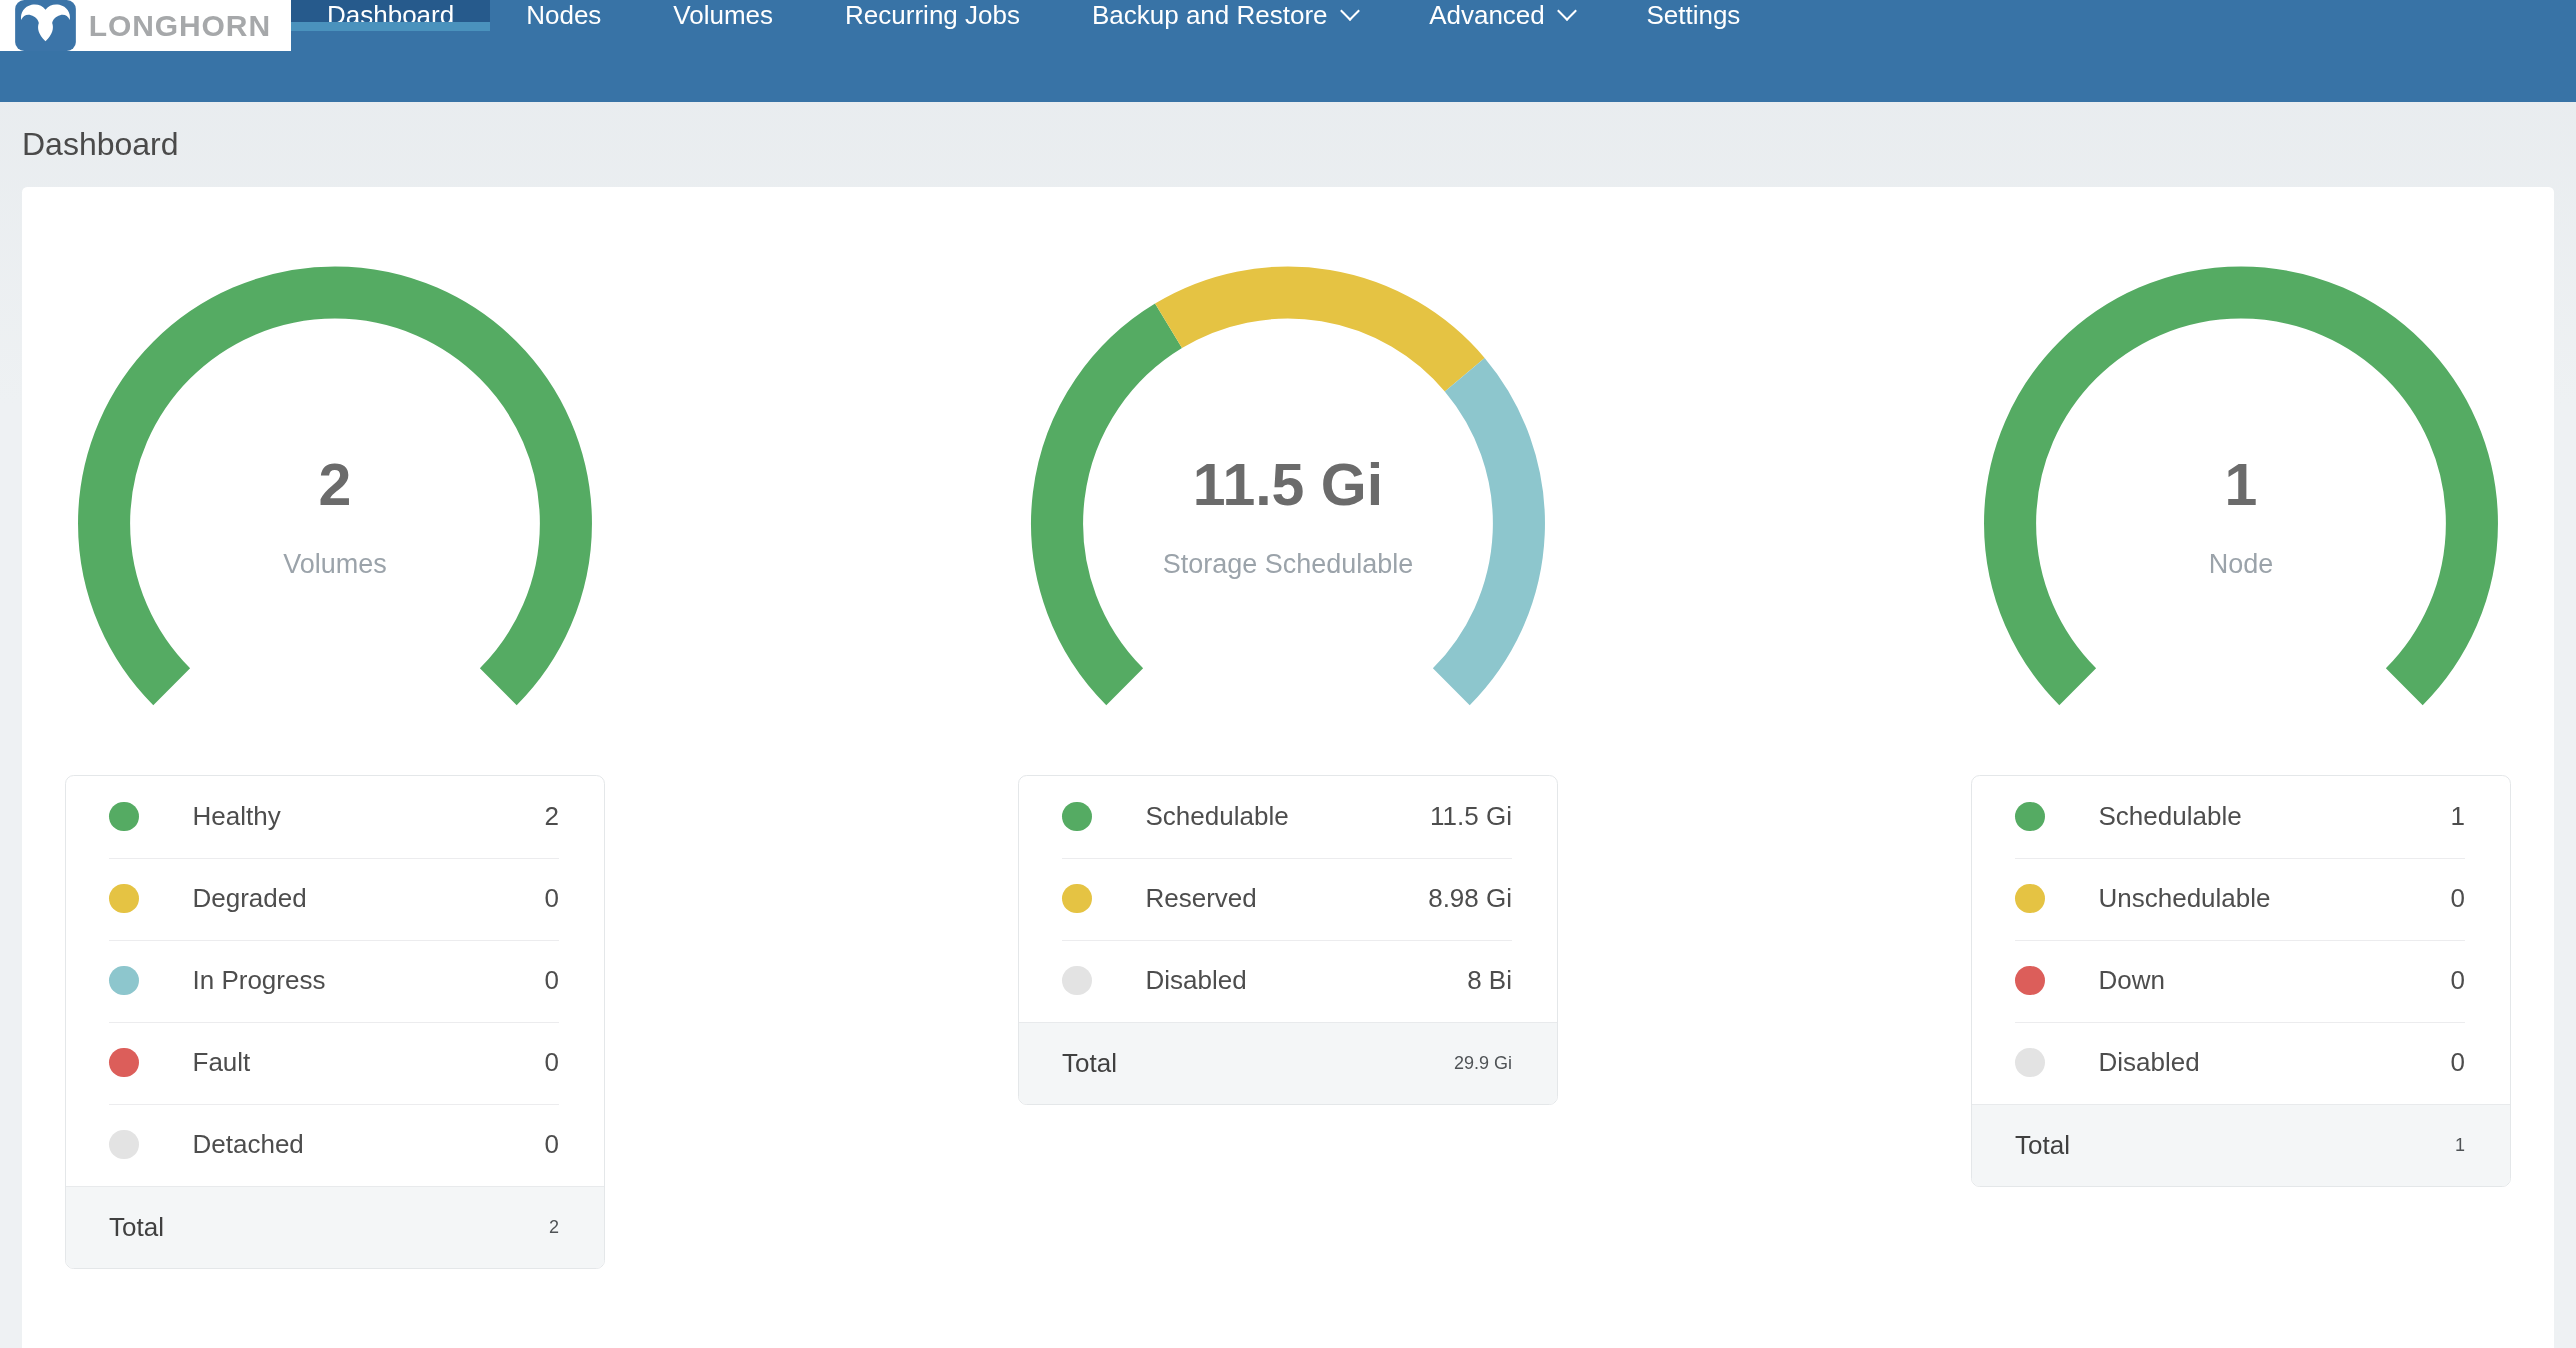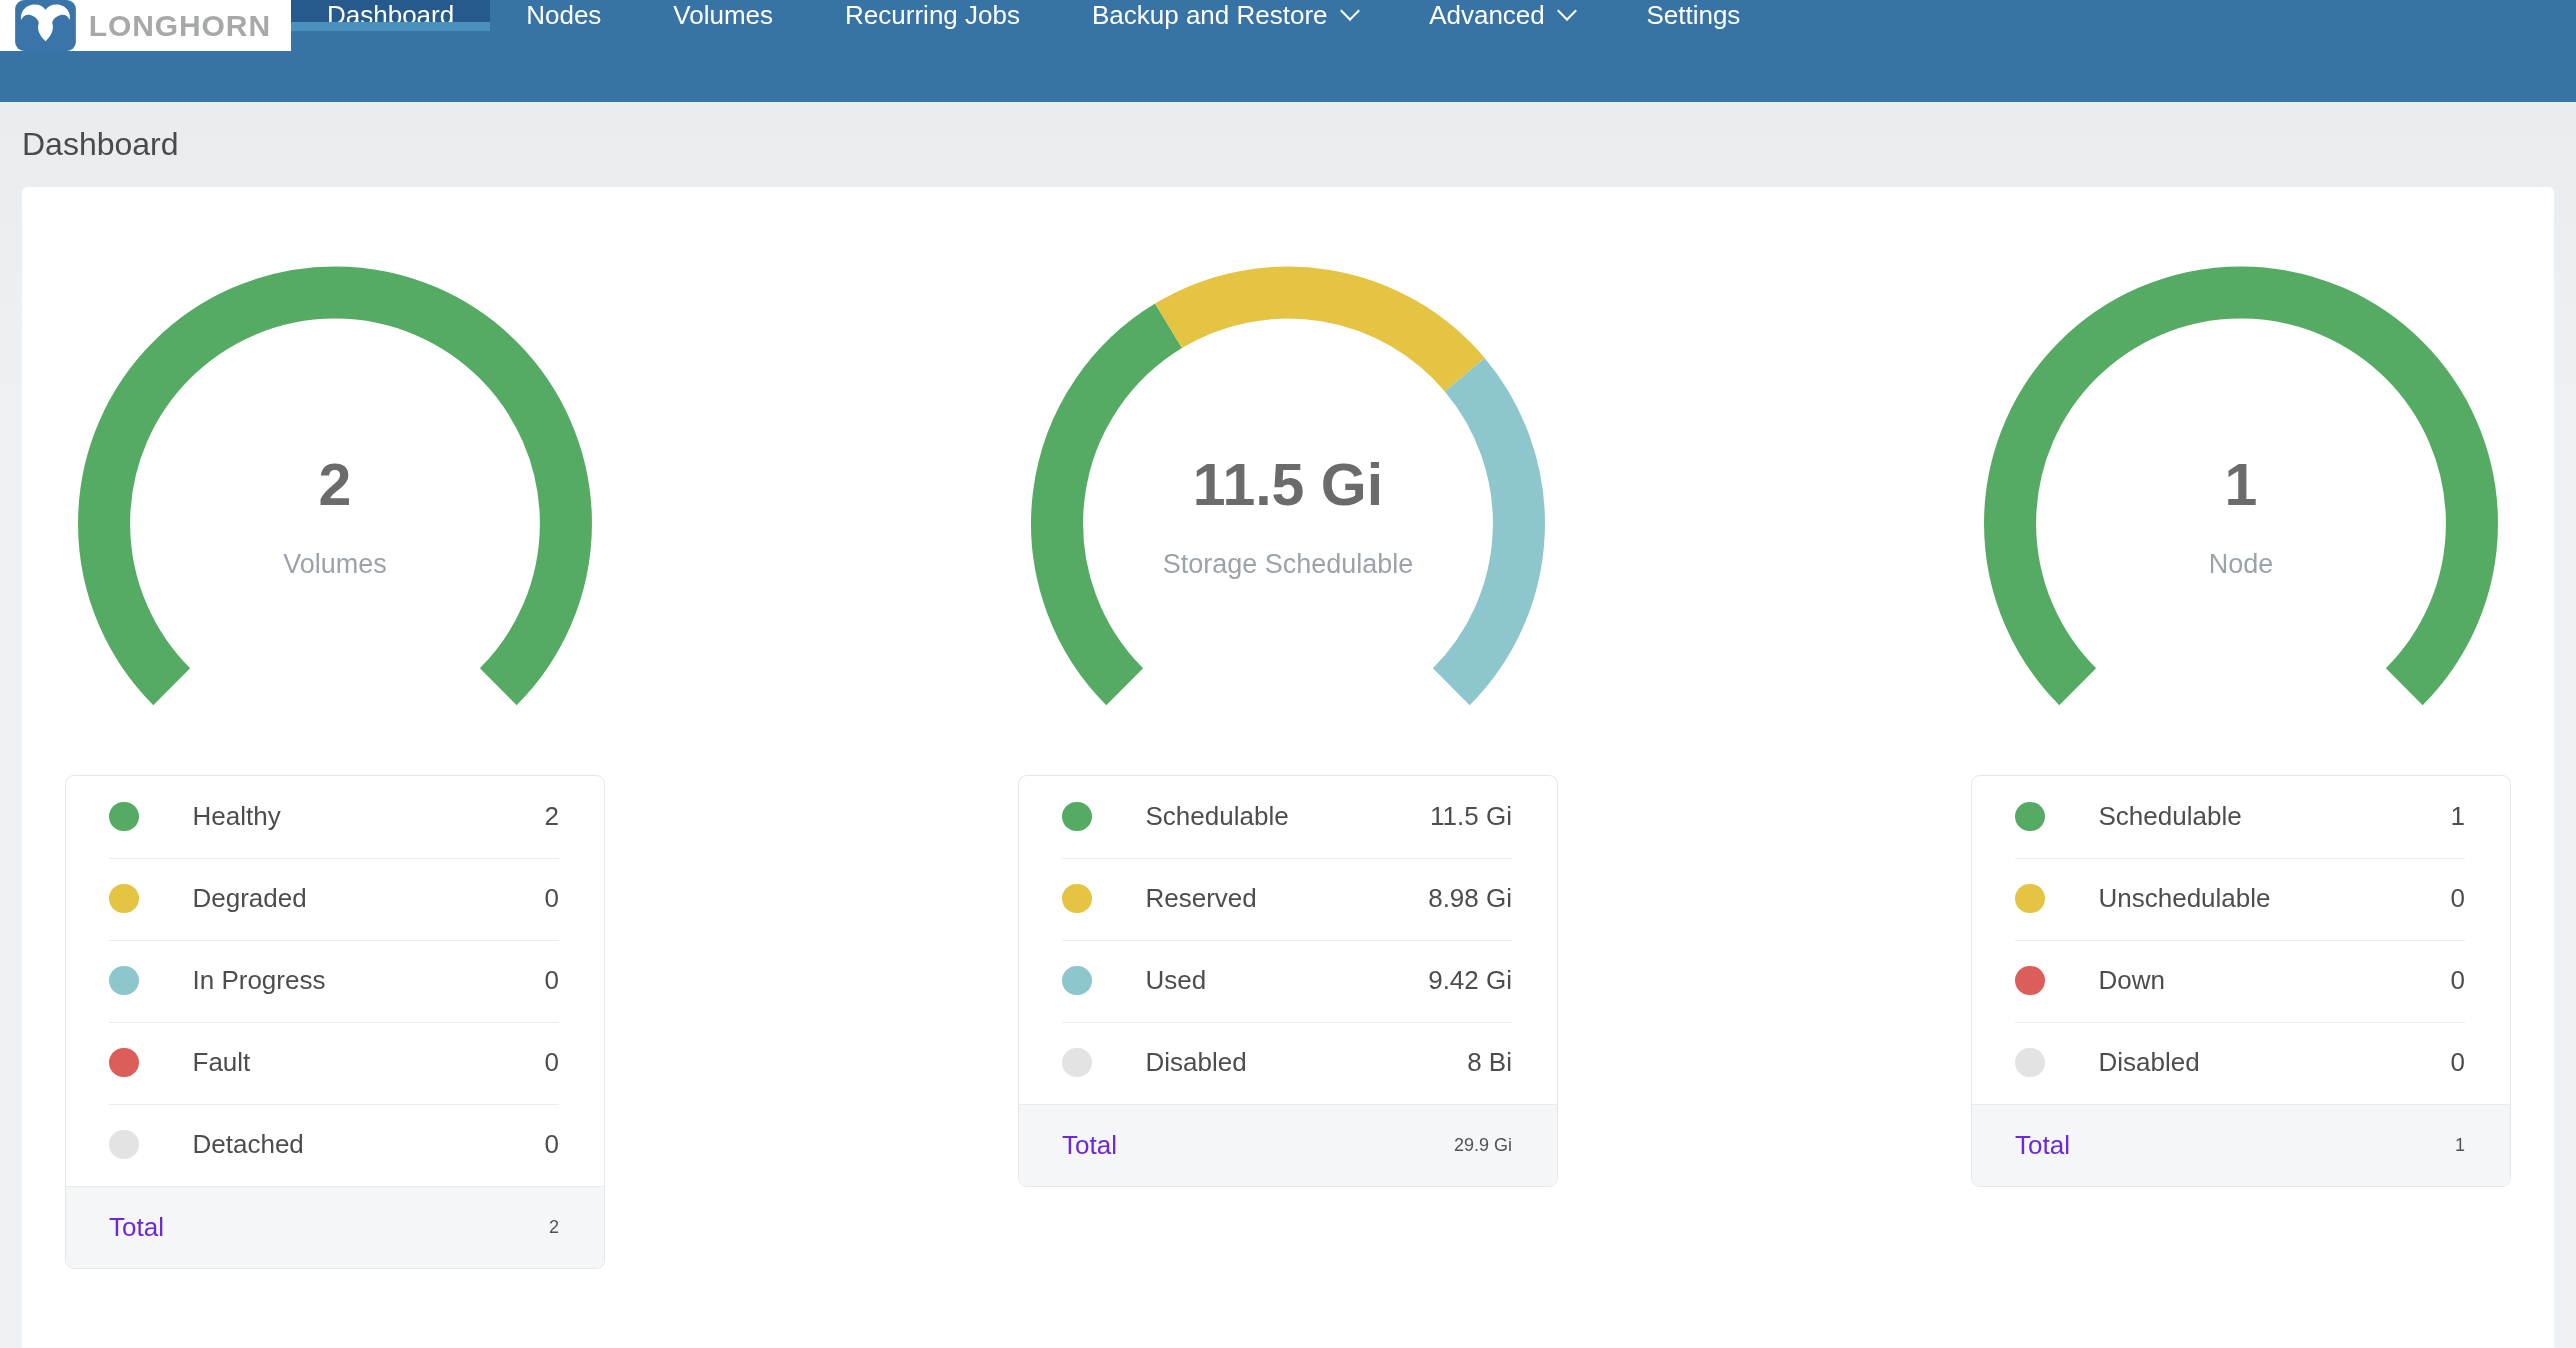--- a/index.html
+++ b/index.html
@@ -194,11 +194,6 @@
     <span class="l-value">8.98 Gi</span>
   </li>
             <li class="legend-row">
-    <span class="dot" style="background: rgb(141, 198, 205);"></span>
-    <span class="l-label">Used</span>
-    <span class="l-value">9.42 Gi</span>
-  </li>
-            <li class="legend-row">
     <span class="dot" style="background: rgb(227, 227, 227);"></span>
     <span class="l-label">Disabled</span>
     <span class="l-value">8 Bi</span>

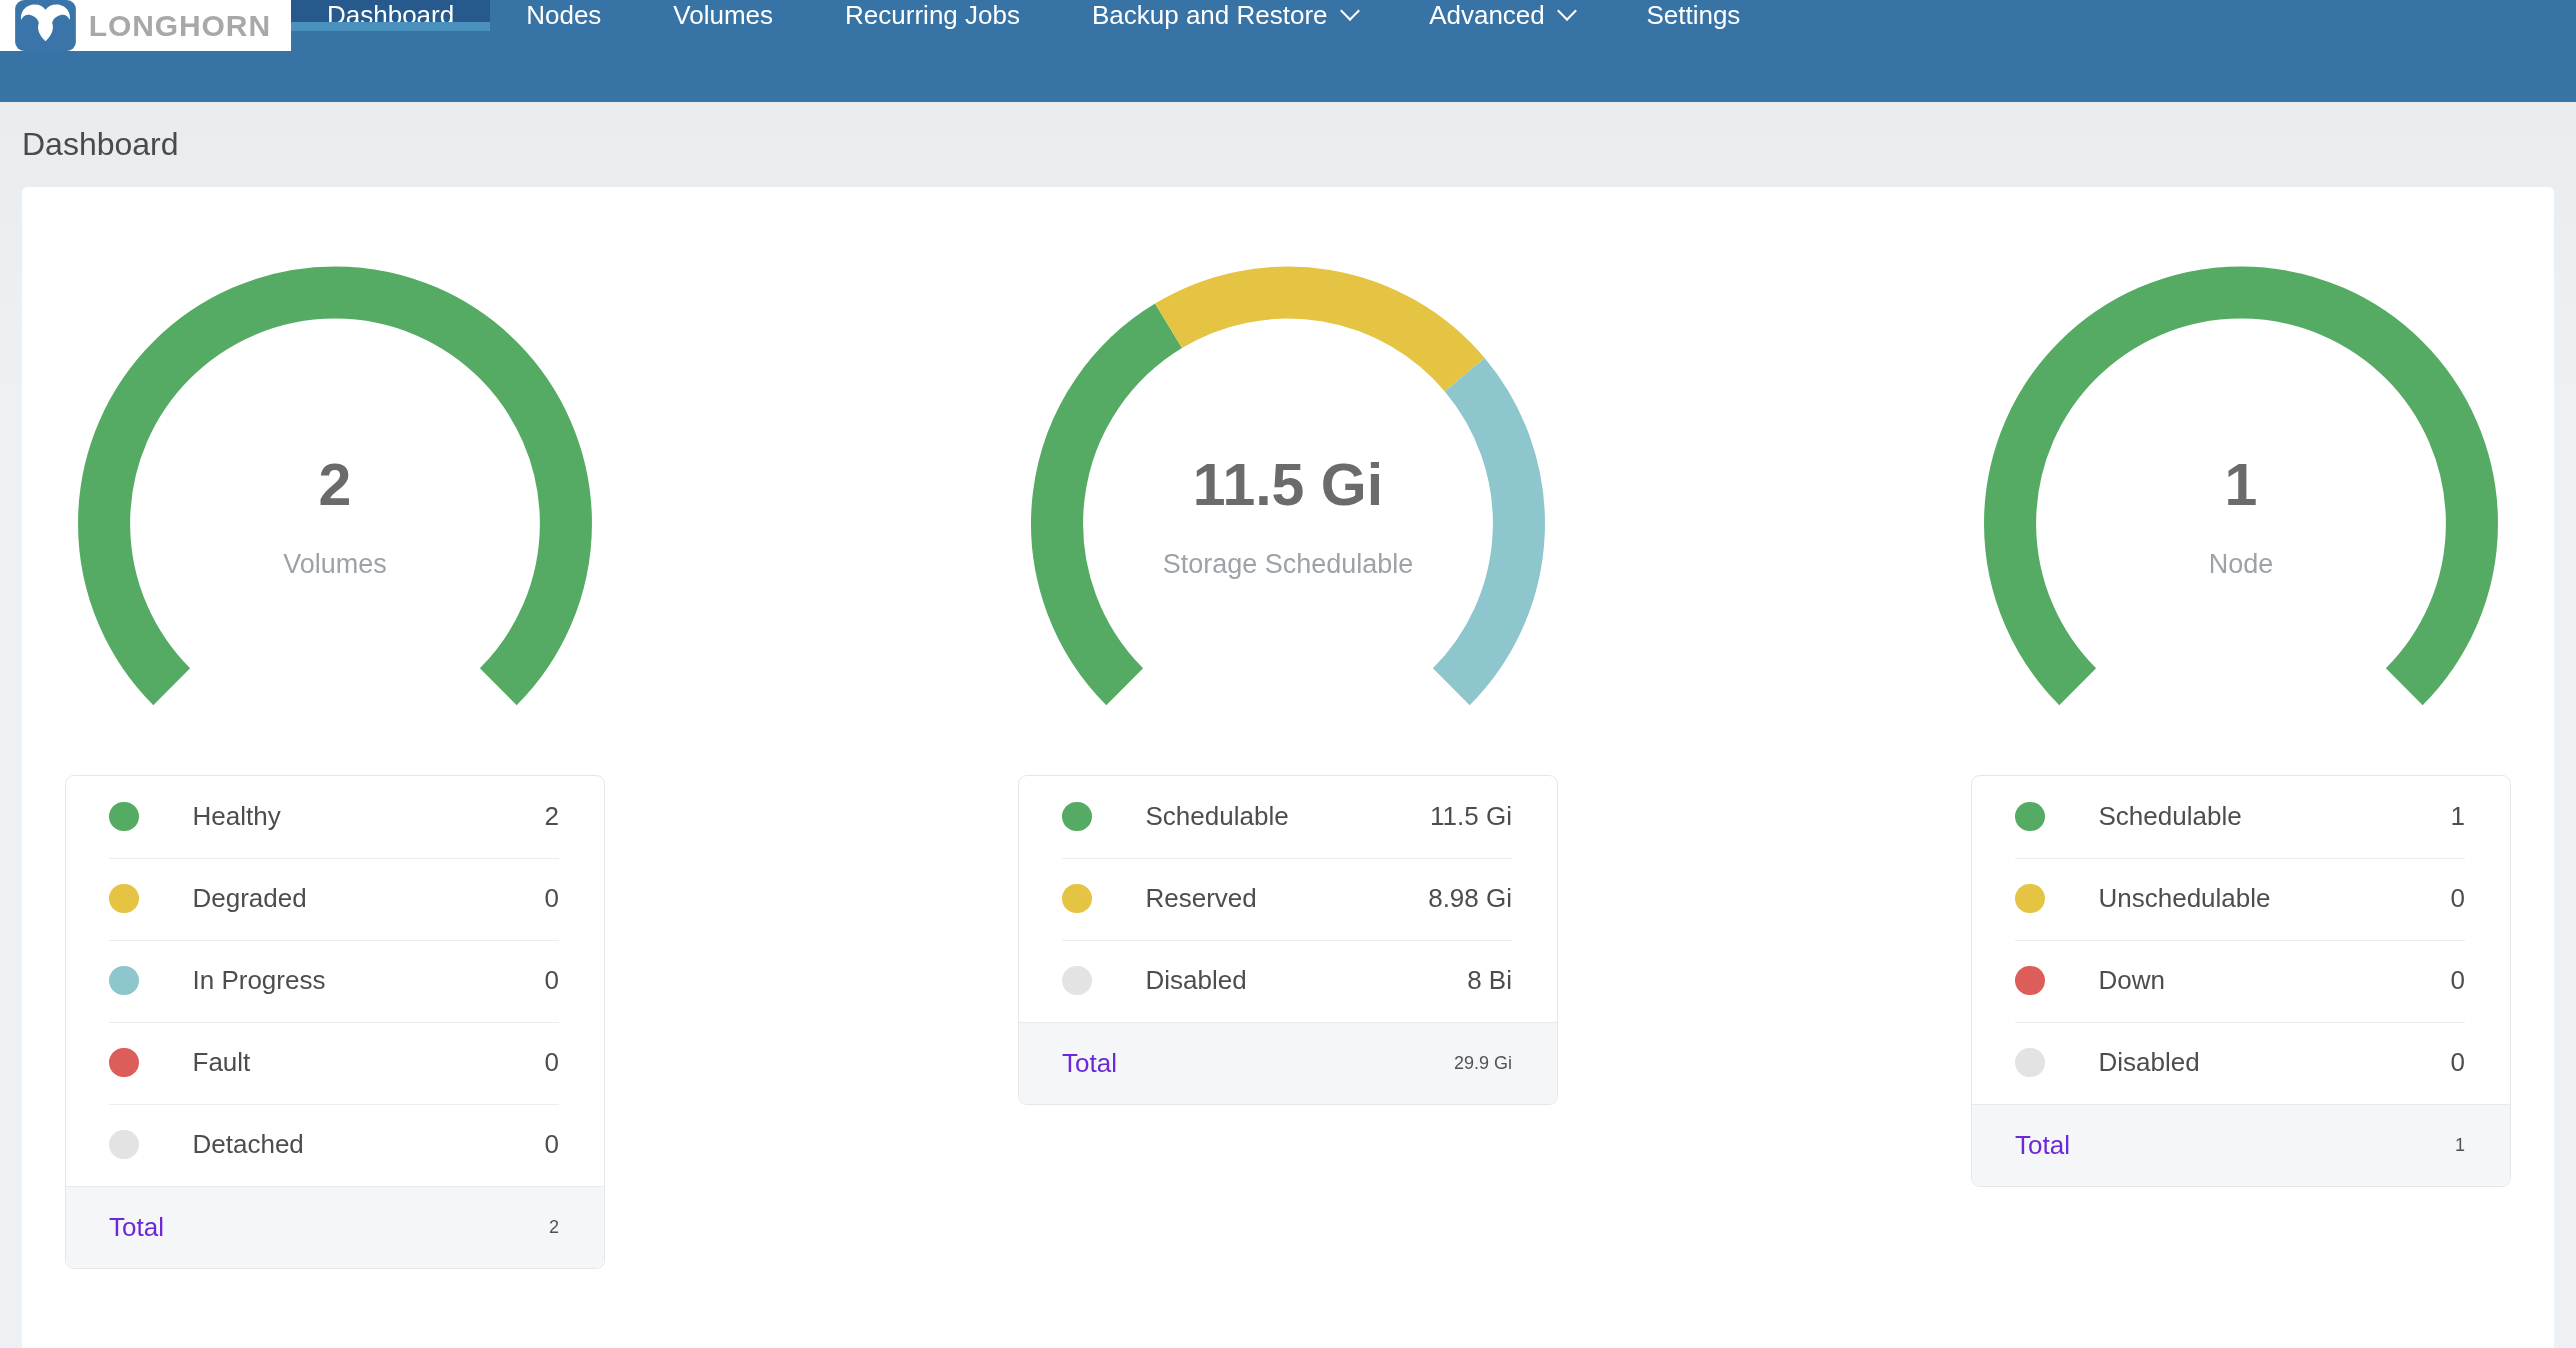--- a/index.html
+++ b/index.html
@@ -71,7 +71,7 @@
     height:82px; background:#f4f6f7; border-top:0.9px solid #e8eaec;
     display:flex; align-items:center; padding:0 45px 0 43px;
   }
-  .t-label { flex:1; font-size:26px; color:#6d28d9; }
+  .t-label { flex:1; font-size:26px; color:#404040; }
   .t-value { font-size:18px; color:#4f5356; }
 </style>
 </head>

